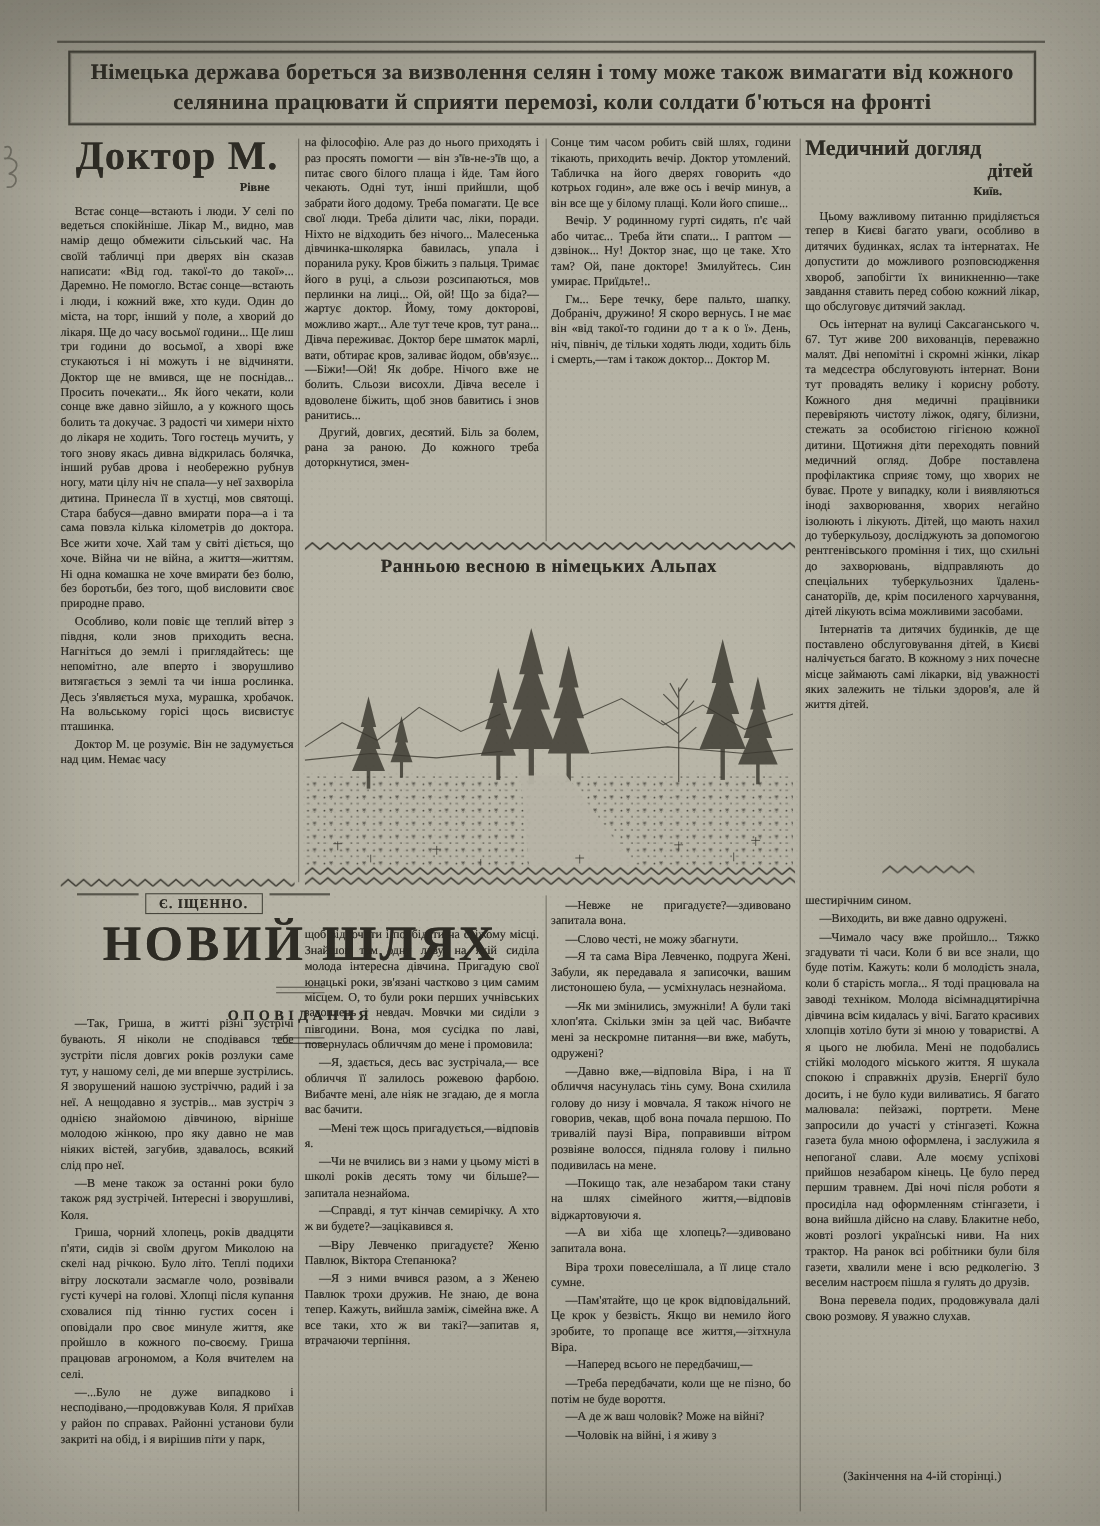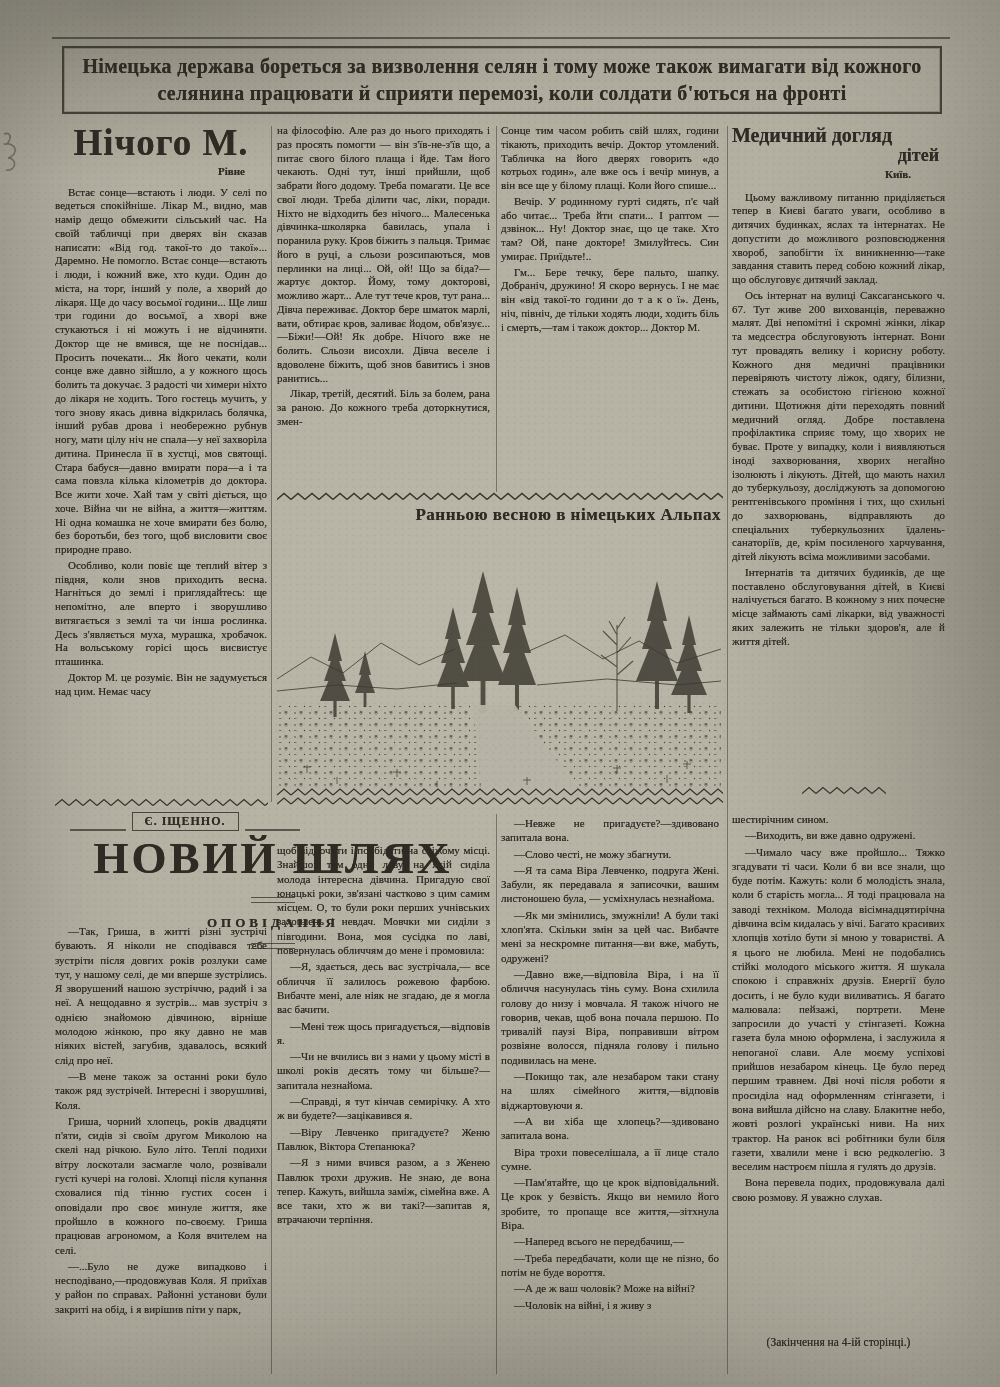--- a/index.html
+++ b/index.html
@@ -100,7 +100,7 @@
   <div class="vrule v3"></div>
 
   <section class="col doctor-col1">
-    <h1 class="doctor-title">Нічого М.</h1>
+    <h1 class="doctor-title">Доктор М.</h1>
     <div class="dateline">Рівне</div>
     <div>
         <p class="para">Встає сонце—встають і люди. У селі по ведеться спокійніше. Лікар М., видно, мав намір дещо обмежити сільський час. На своїй табличці при дверях він сказав написати: «Від год. такої-то до такої»... Даремно. Не помогло. Встає сонце—встають і люди, і кожний вже, хто куди. Один до міста, на торг, інший у поле, а хворий до лікаря. Ще до часу восьмої години... Ще лиш три години до восьмої, а хворі вже стукаються і ні можуть і не відчиняти. Доктор ще не вмився, ще не поснідав... Просить почекати... Як його чекати, коли сонце вже давно зійшло, а у кожного щось болить та докучає. З радості чи химери ніхто до лікаря не ходить. Того гостець мучить, у того знову якась дивна відкрилась болячка, інший рубав дрова і необережно рубнув ногу, мати цілу ніч не спала—у неї захворіла дитина. Принесла її в хустці, мов святощі. Стара бабуся—давно вмирати пора—а і та сама повзла кілька кілометрів до доктора. Все жити хоче. Хай там у світі діється, що хоче. Війна чи не війна, а життя—життям. Ні одна комашка не хоче вмирати без болю, без боротьби, без того, щоб висловити своє природне право.</p>

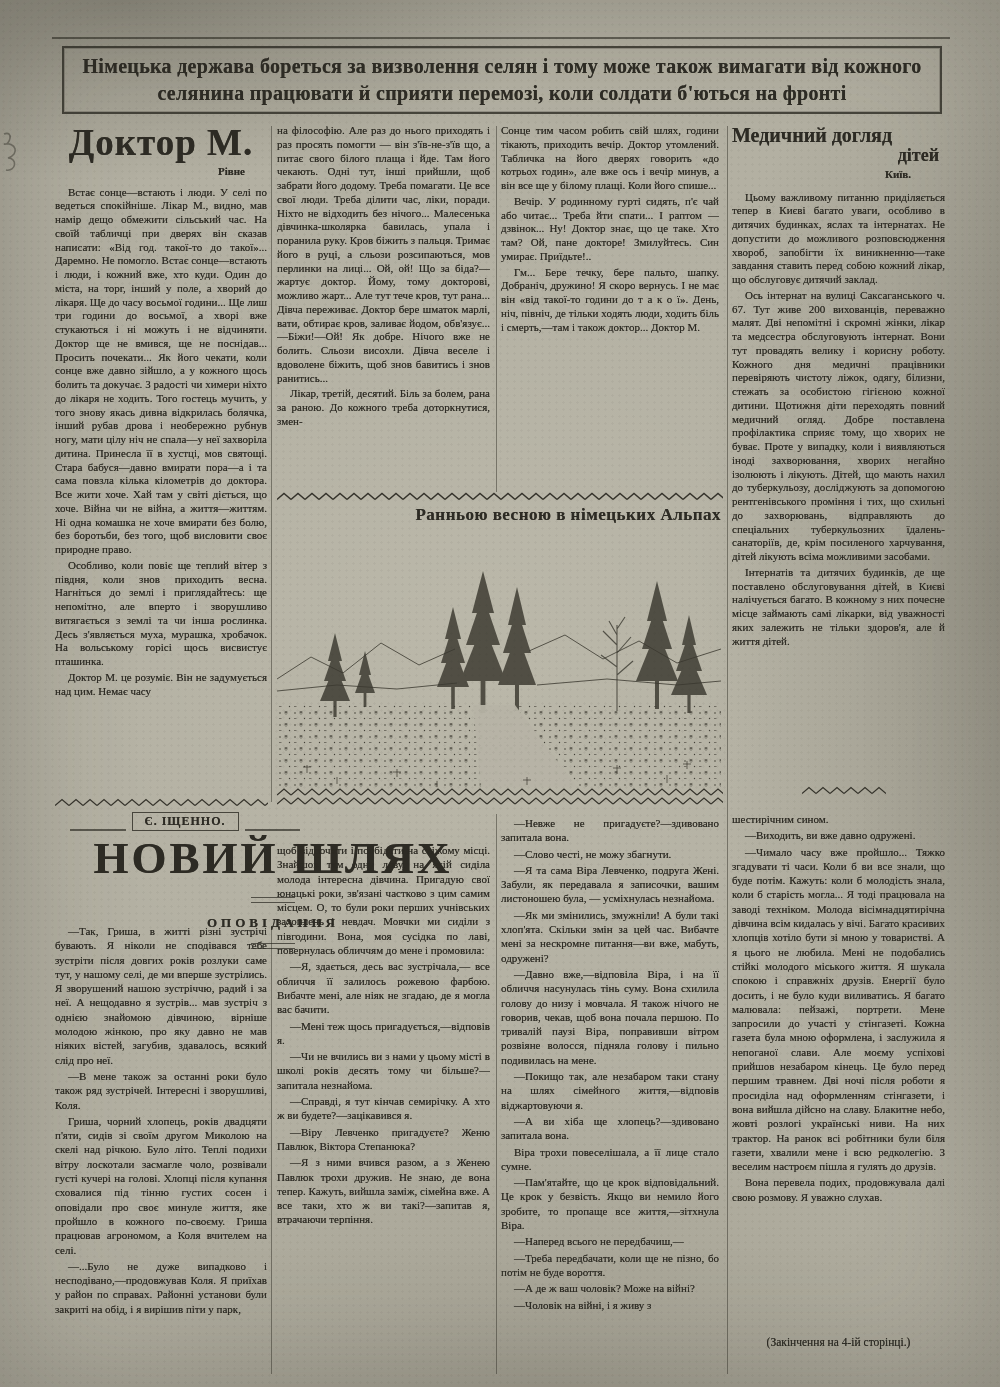--- a/index.html
+++ b/index.html
@@ -110,7 +110,7 @@
   </section>
   <section class="col doctor-col2 cont">
       <p class="para">на філософію. Але раз до нього приходять і раз просять помогти — він з'їв-не-з'їв що, а питає свого білого плаща і йде. Там його чекають. Одні тут, інші прийшли, щоб забрати його додому. Треба помагати. Це все свої люди. Треба ділити час, ліки, поради. Ніхто не відходить без нічого... Малесенька дівчинка-школярка бавилась, упала і поранила руку. Кров біжить з пальця. Тримає його в руці, а сльози розсипаються, мов перлинки на лиці... Ой, ой! Що за біда?—жартує доктор. Йому, тому докторові, можливо жарт... Але тут тече кров, тут рана... Дівча переживає. Доктор бере шматок марлі, вати, обтирає кров, заливає йодом, обв'язує...—Біжи!—Ой! Як добре. Нічого вже не болить. Сльози висохли. Дівча веселе і вдоволене біжить, щоб знов бавитись і знов ранитись...</p>
-      <p class="para">Лікар, третій, десятий. Біль за болем, рана за раною. До кожного треба доторкнутися, змен-</p>
+      <p class="para">Другий, довгих, десятий. Біль за болем, рана за раною. До кожного треба доторкнутися, змен-</p>
     </section>
   <section class="col doctor-col3 cont">
       <p class="para">Сонце тим часом робить свій шлях, години тікають, приходить вечір. Доктор утомлений. Табличка на його дверях говорить «до котрьох годин», але вже ось і вечір минув, а він все ще у білому плащі. Коли його спише...</p>

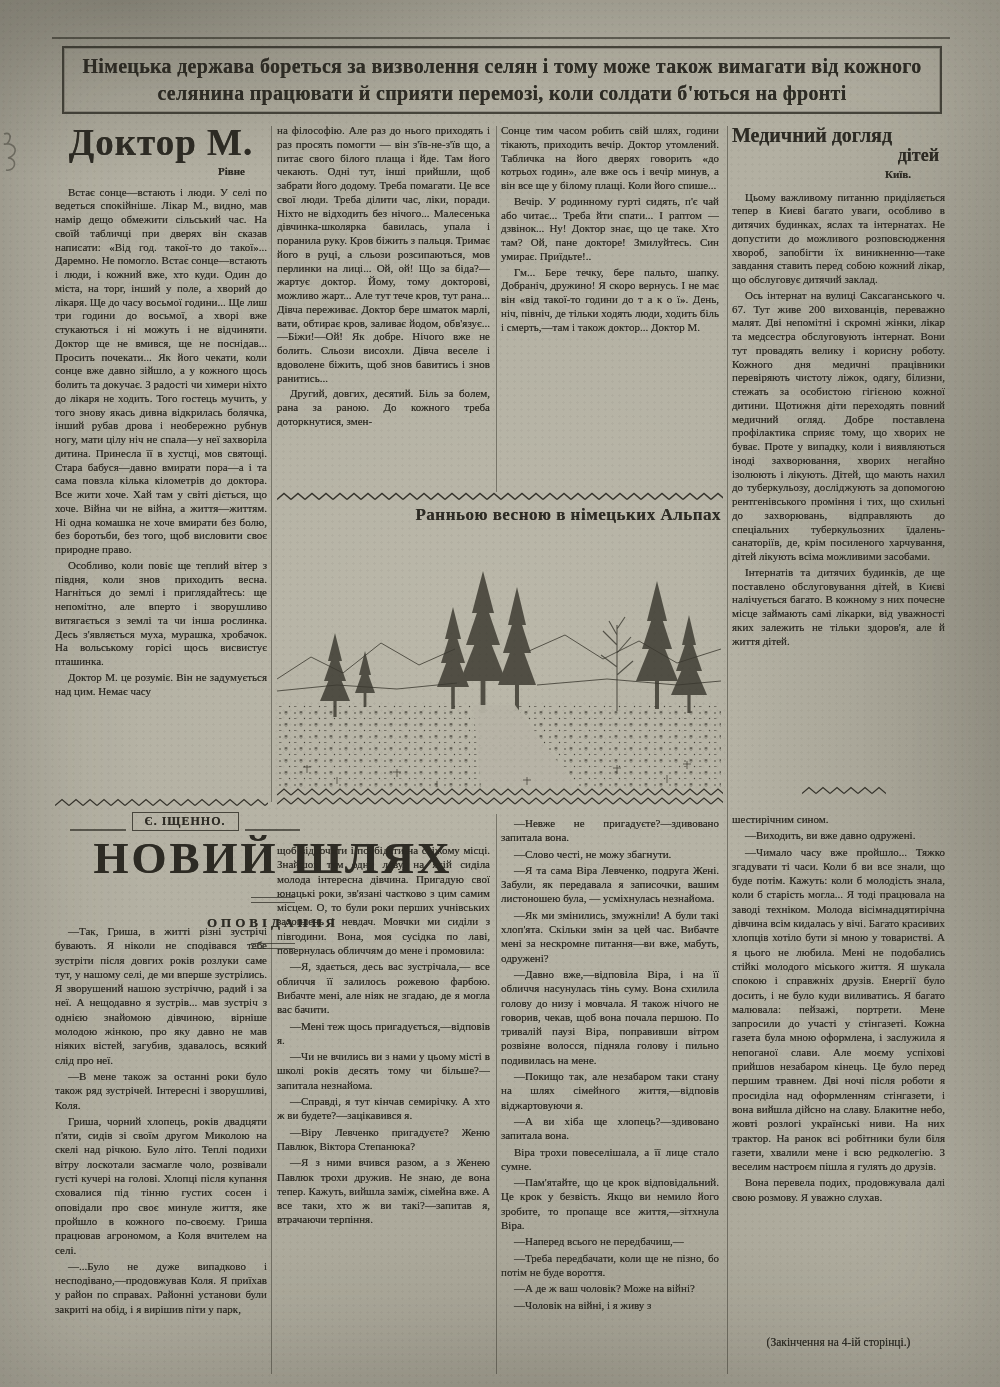--- a/index.html
+++ b/index.html
@@ -65,7 +65,7 @@
   .z2{left:277px;top:788px;}
   .z3{left:55px;top:798px;}
   .z4{left:802px;top:786px;}
-  .ill-caption{position:absolute;left:277px;top:505px;width:444px;text-align:right;font-size:17px;font-weight:bold;letter-spacing:.5px;}
+  .ill-caption{position:absolute;left:277px;top:505px;width:444px;text-align:center;font-size:17px;font-weight:bold;letter-spacing:.5px;}
   .illustration{position:absolute;left:277px;top:529px;width:444px;height:258px;}
   
   .author-row{position:absolute;left:70px;top:812px;width:230px;display:flex;align-items:flex-end;gap:6px;}

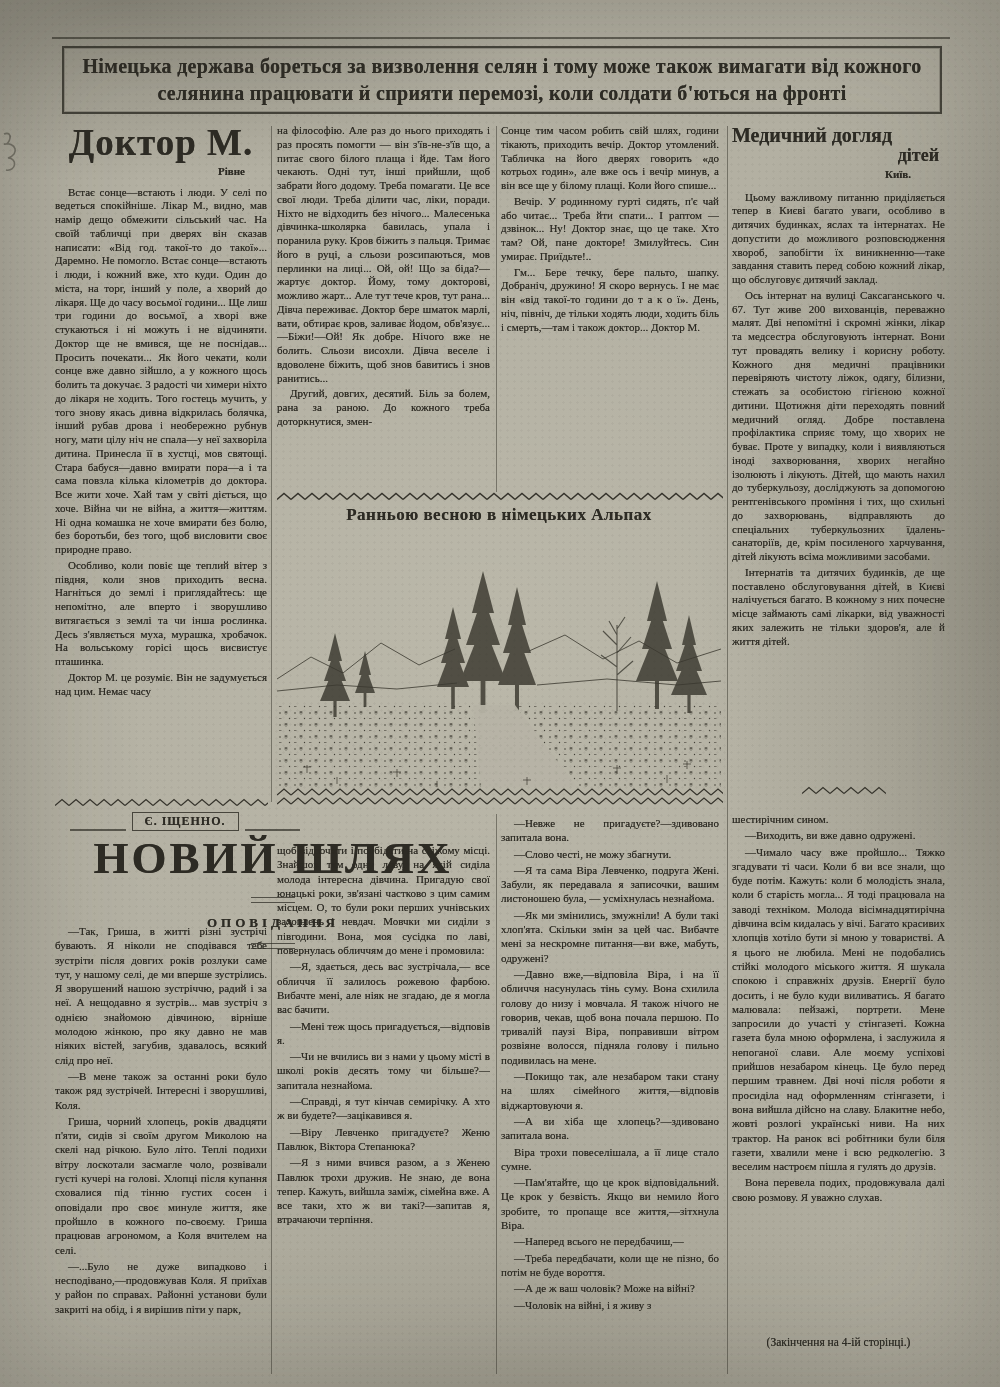--- a/index.html
+++ b/index.html
@@ -68,7 +68,7 @@
   .ill-caption{position:absolute;left:277px;top:505px;width:444px;text-align:center;font-size:17px;font-weight:bold;letter-spacing:.5px;}
   .illustration{position:absolute;left:277px;top:529px;width:444px;height:258px;}
   
-  .author-row{position:absolute;left:70px;top:812px;width:230px;display:flex;align-items:flex-end;gap:6px;}
+  .author-row{position:absolute;left:70px;top:812px;width:230px;display:flex;align-items:flex-start;gap:6px;}
   .author-line{flex:1;height:2px;background:rgba(40,38,31,.65);}
   .author-box{border:1.5px solid rgba(40,38,31,.78);padding:1px 12px;font-size:12px;font-weight:bold;letter-spacing:1px;white-space:nowrap;}
   .story-title{position:absolute;left:55px;top:836px;width:436px;text-align:center;font-size:45px;font-weight:bold;letter-spacing:3px;line-height:1;margin:0;}

